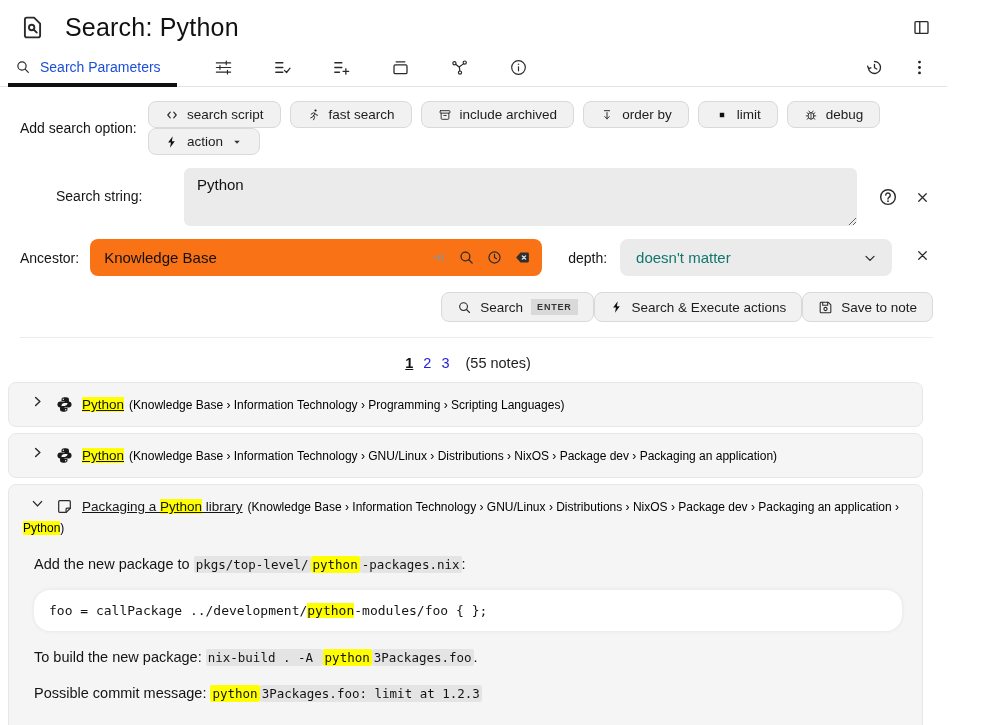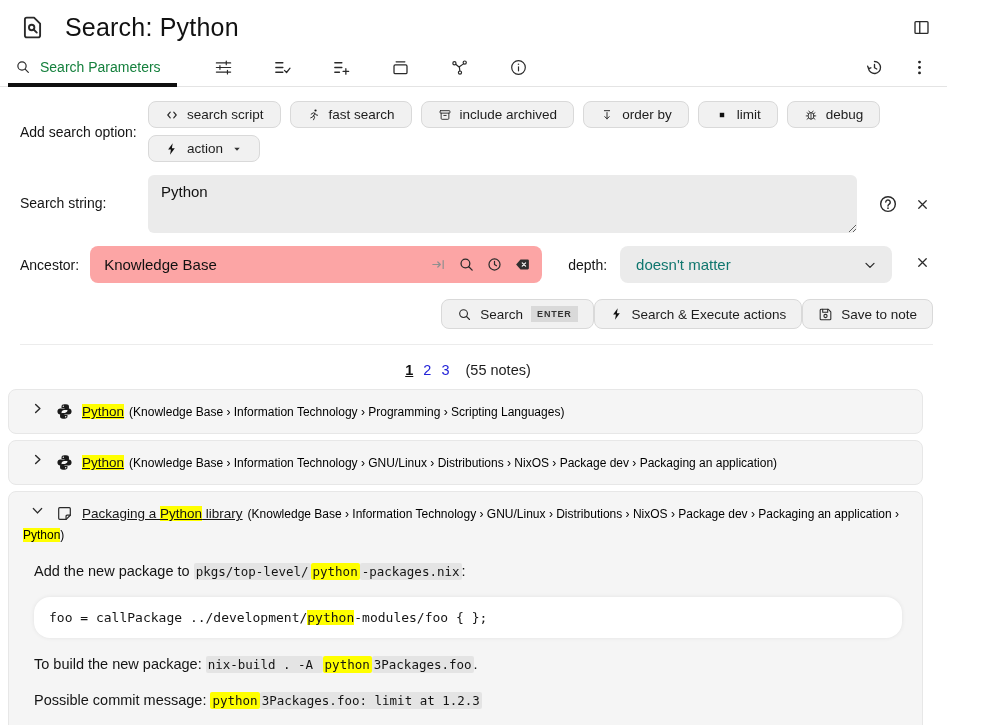--- a/index.html
+++ b/index.html
@@ -24,7 +24,7 @@
   
   .ribbon { display:flex; align-items:center; height:39px; border-bottom:1px solid #e4e4e4; padding:0 16px 0 8px; }
   .tab { position:relative; display:flex; align-items:center; gap:9px; height:100%; padding:0 16px 0 7px; cursor:pointer; }
-  .tab-label { font-size:14px; color:#15803d; }
+  .tab-label { font-size:14px; color:#1d4ed8; }
   .tab.active::after { content:''; position:absolute; left:0; right:0; bottom:-1px; height:4px; background:#101010; }
   .ribbon-tools { display:flex; gap:40px; margin-left:37px; }
   .ribbon-tool { background:none; border:none; cursor:pointer; padding:0; display:inline-flex; }

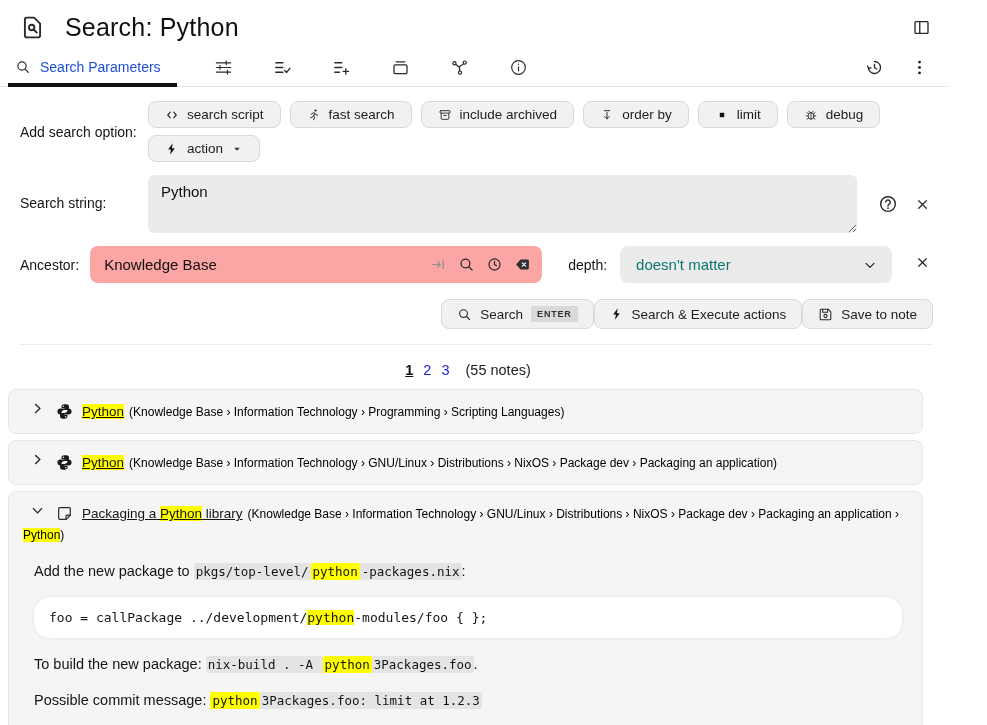--- a/index.html
+++ b/index.html
@@ -36,7 +36,7 @@
   .frow { display:flex; align-items:center; margin-bottom:13px; }
   .flabel { font-size:14px; color:#141414; flex-shrink:0; }
   .w-label { width:128px; }
-  .opt-rows { display:flex; flex-direction:column; gap:7px; }
+  .opt-rows { display:flex; flex-direction:column; }
   .opt-line { display:flex; gap:9px; }
   .opt-btn, .act-btn { display:inline-flex; align-items:center; gap:8px; height:27px; padding:0 16px;
      background:#f1f1f1; border:1px solid #d9d9d9; border-radius:8px; font-family:inherit;

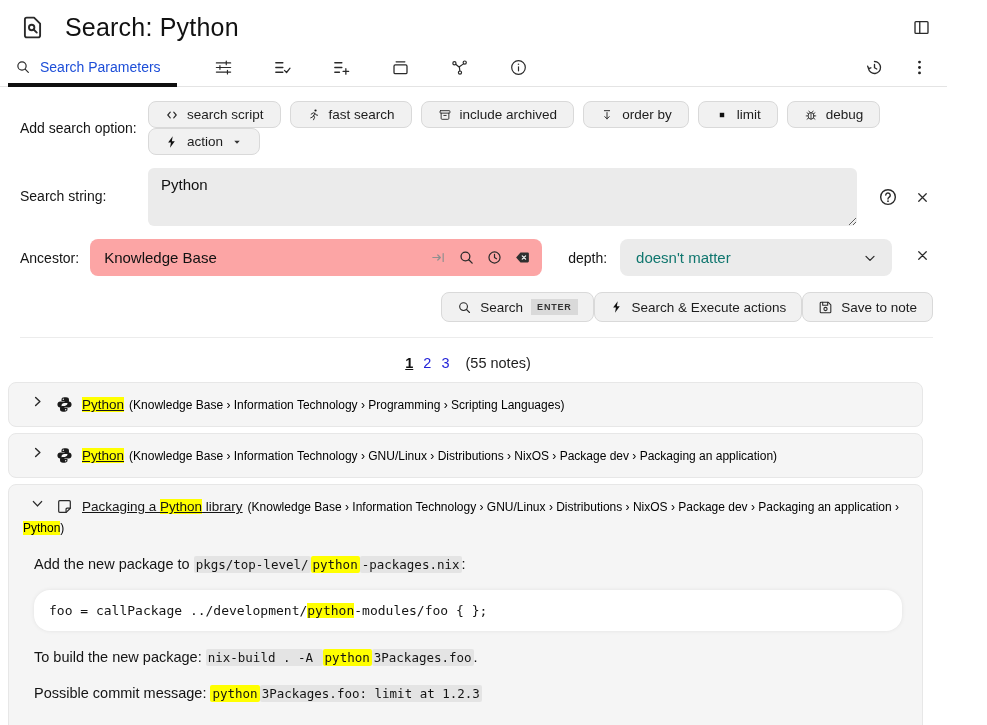--- a/index.html
+++ b/index.html
@@ -41,7 +41,7 @@
   .opt-btn, .act-btn { display:inline-flex; align-items:center; gap:8px; height:27px; padding:0 16px;
      background:#f1f1f1; border:1px solid #d9d9d9; border-radius:8px; font-family:inherit;
      font-size:13.5px; color:#1d1d1d; cursor:pointer; white-space:nowrap; }
-  .row-string { align-items:flex-start; }
+  .row-string { align-items:flex-start;margin-left:36px; }
   .row-string .flabel { padding-top:20px; }
   .string-area { flex:1; height:58px; background:#ebebeb; border:none; border-radius:6px;
      padding:8px 13px; font-family:"Liberation Sans",sans-serif; font-size:15px; color:#111; resize:vertical; outline:none; }

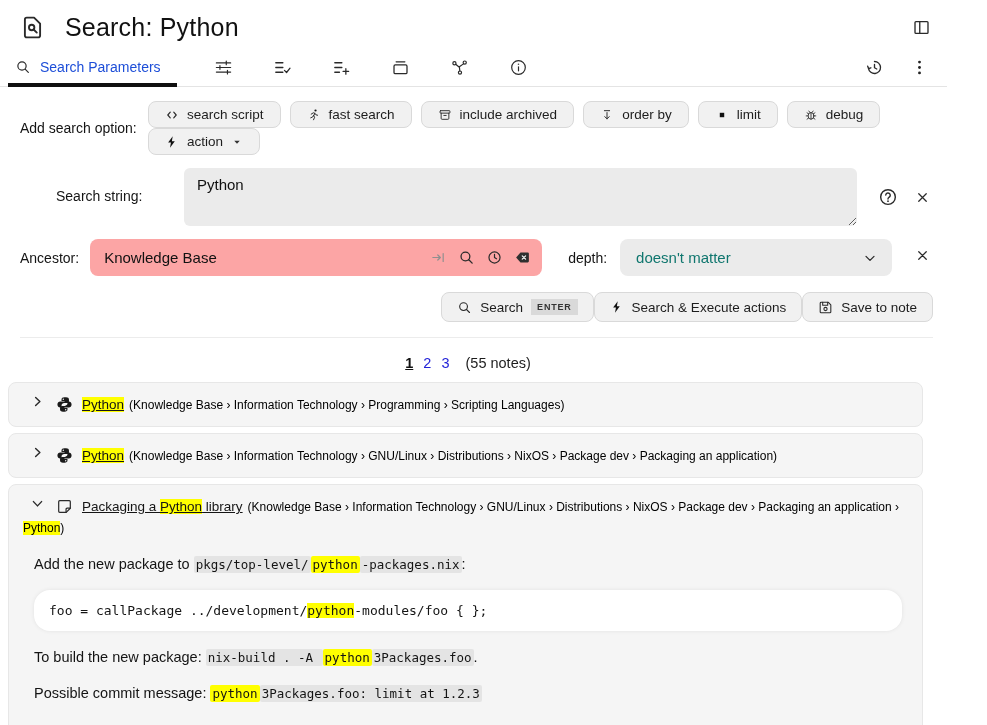--- a/index.html
+++ b/index.html
@@ -47,7 +47,7 @@
      padding:8px 13px; font-family:"Liberation Sans",sans-serif; font-size:15px; color:#111; resize:vertical; outline:none; }
   .side-icons { width:76px; flex-shrink:0; display:flex; justify-content:flex-end; align-items:center; gap:17px; height:58px; padding-right:3px; }
 
-  .ancestor-box { width:452px; height:37px; background:#fca5a5; border-radius:8px; display:flex; align-items:center;
+  .ancestor-box { width:452px; height:37px; background:#f97316; border-radius:8px; display:flex; align-items:center;
      padding:0 11px 0 14px; gap:10px; cursor:text; }
   .ancestor-text { flex:1; font-size:15px; color:#111; }
   .depth-label { margin:0 13px 0 26px; font-size:14px; }

